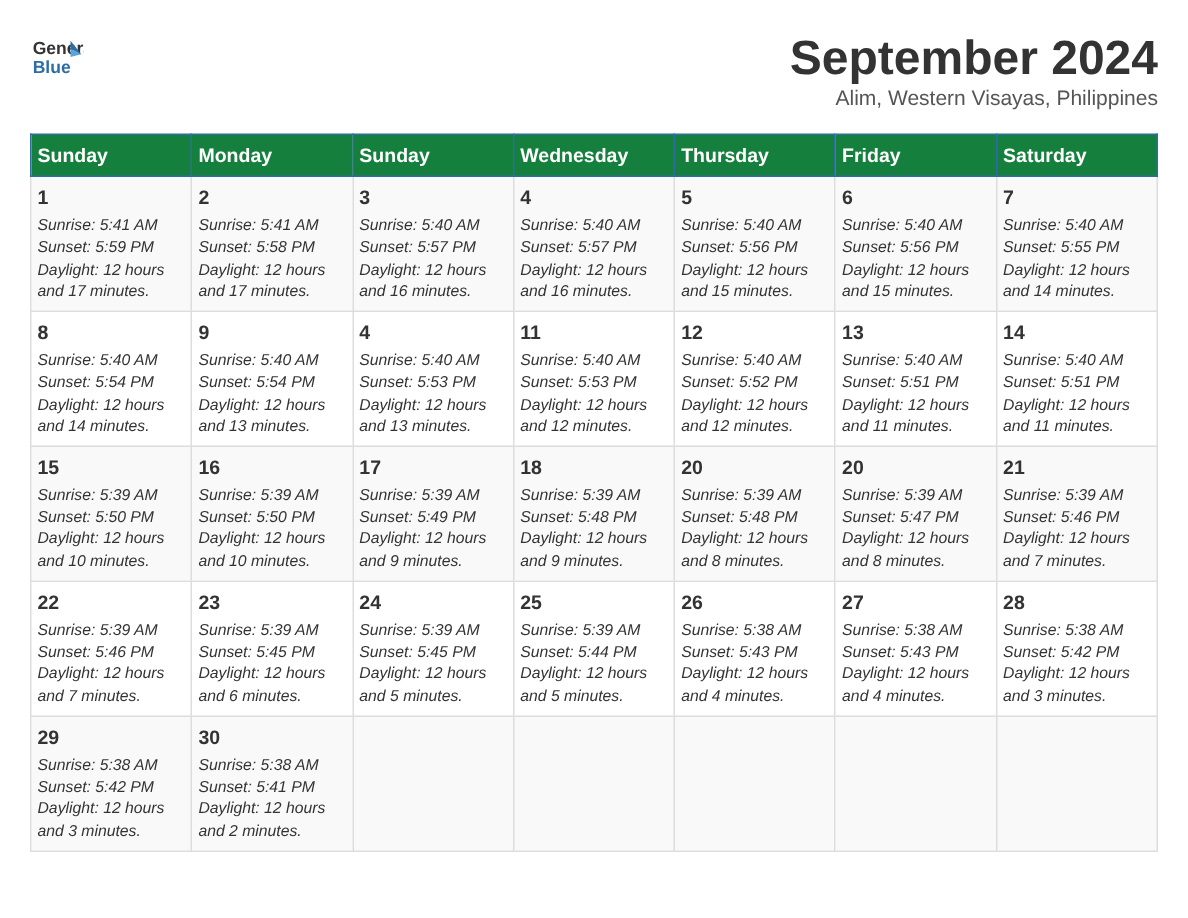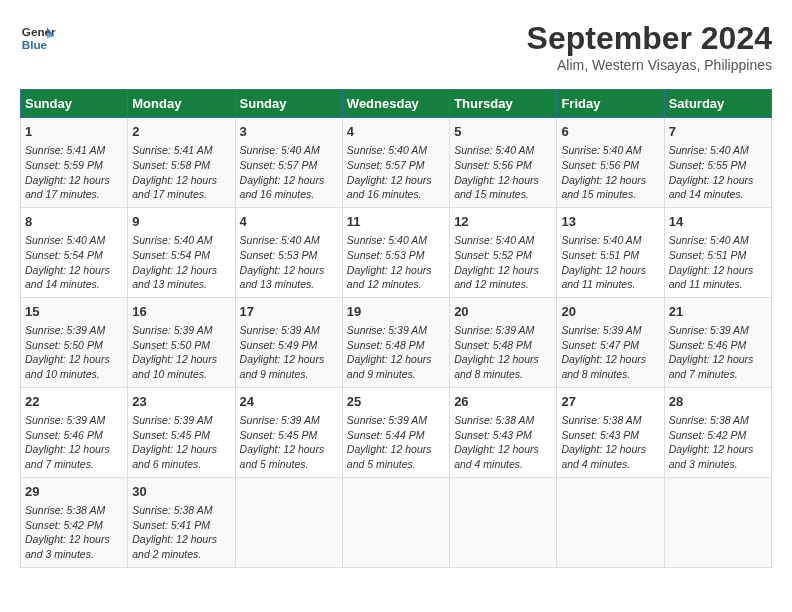--- a/index.html
+++ b/index.html
@@ -237,7 +237,7 @@
 and 9 minutes.</div>
         </td>
         <td>
-          <span class="day-num">19</span>
+          <span class="day-num">18</span>
           <div class="day-info" style="white-space: pre-line;">Sunrise: 5:39 AM
 Sunset: 5:48 PM
 Daylight: 12 hours

